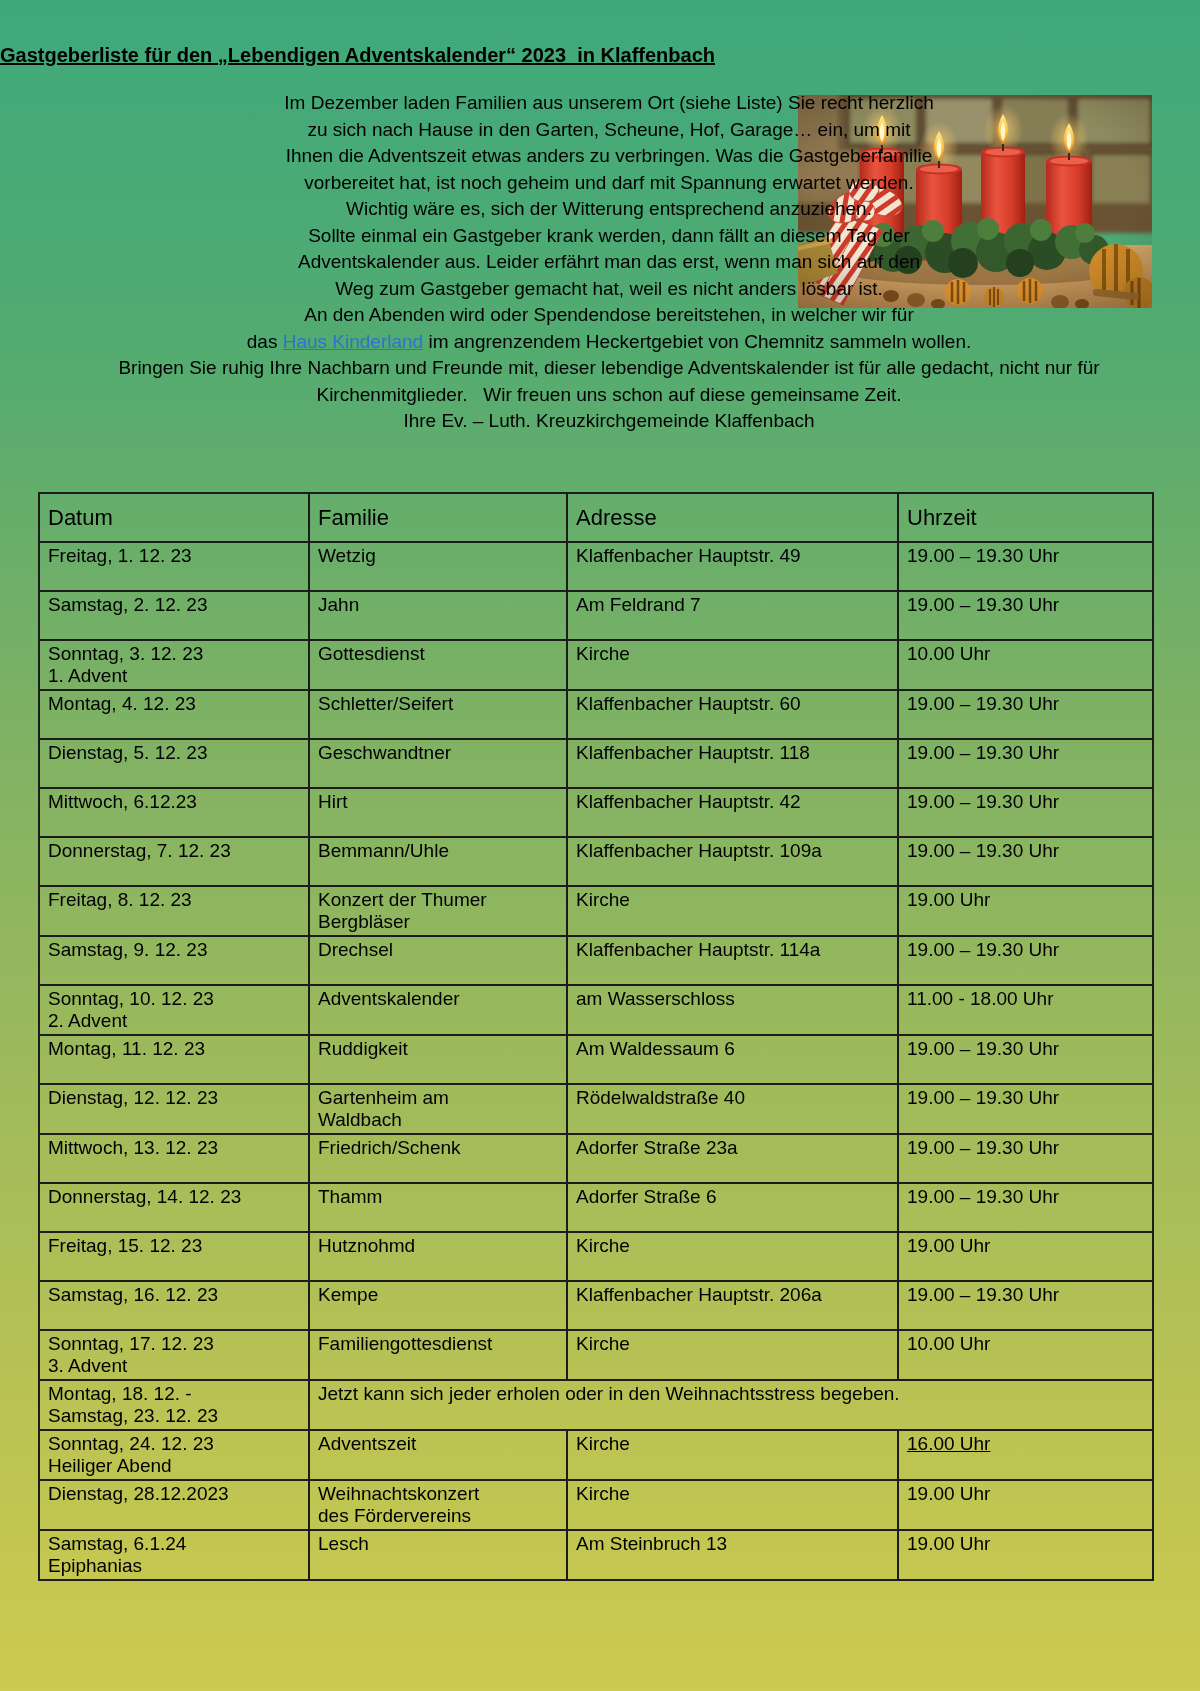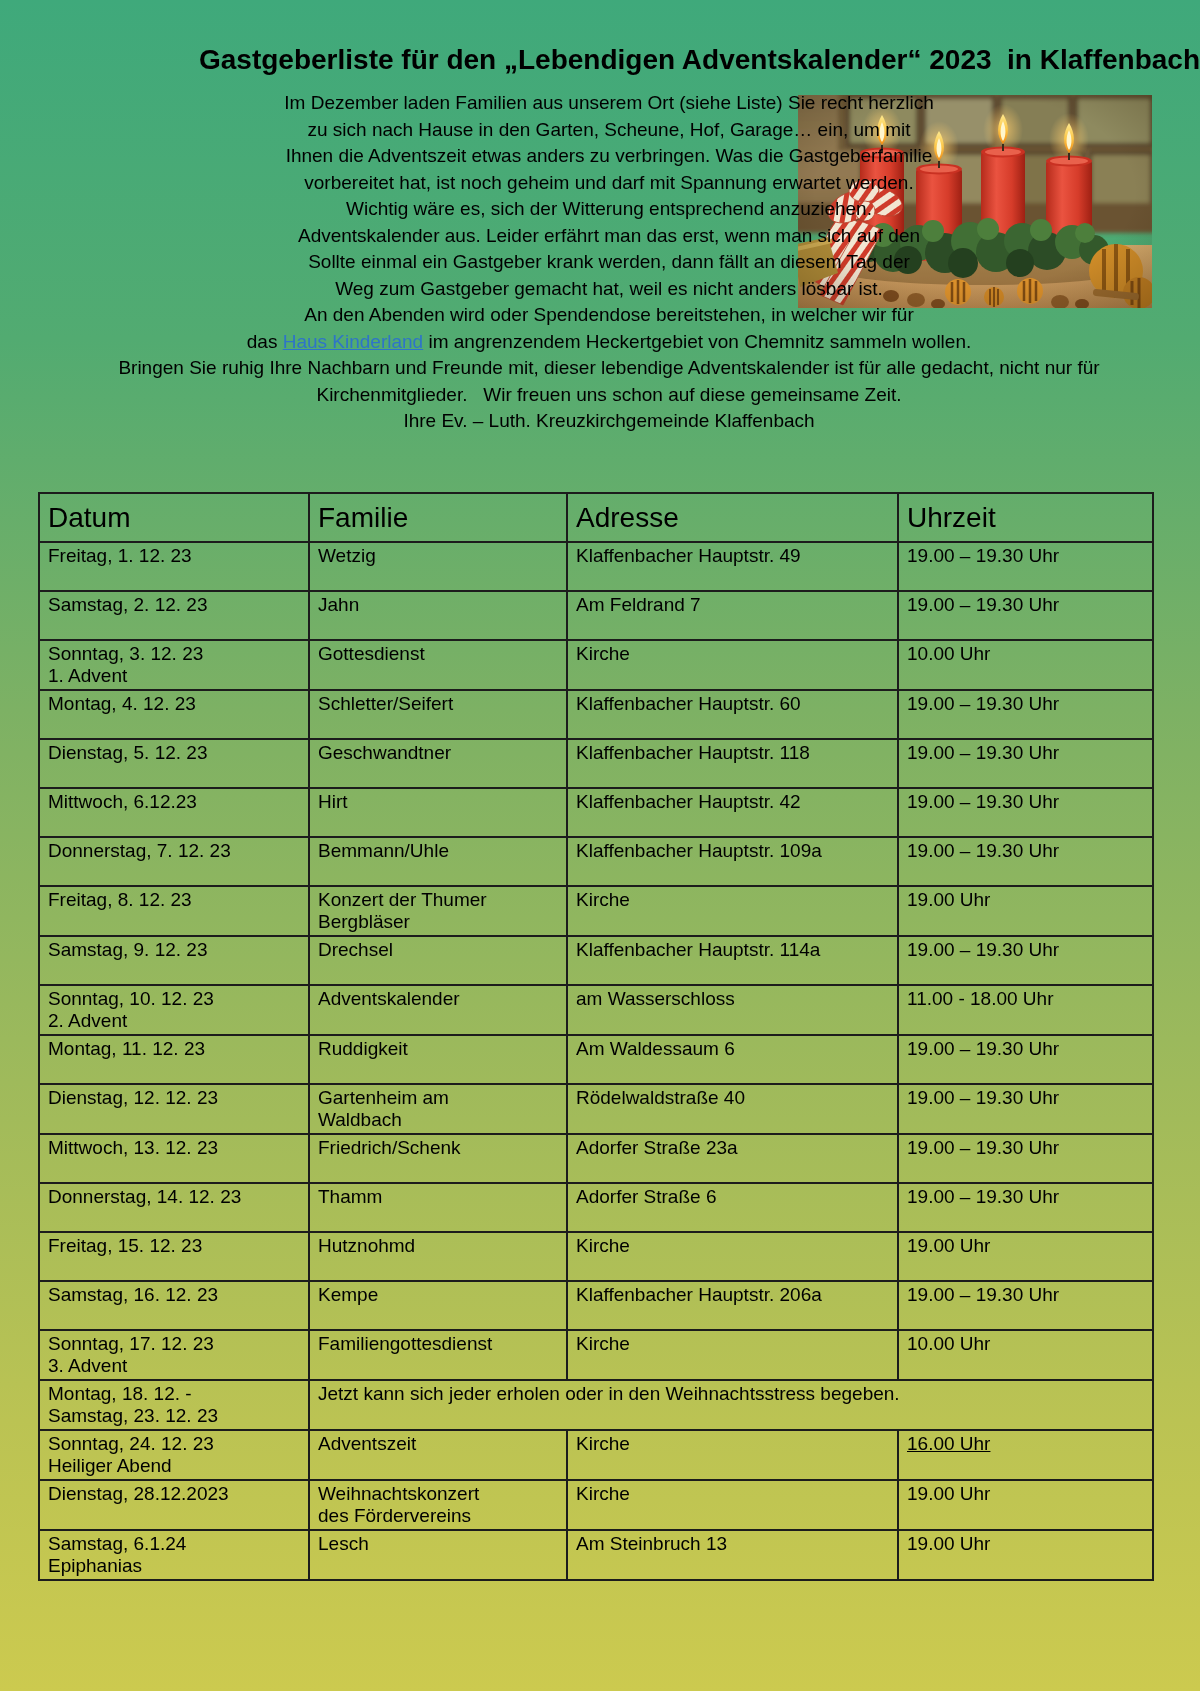--- a/index.html
+++ b/index.html
@@ -14,8 +14,8 @@
   }
   .title{
     position:absolute;top:44px;left:0;width:100%;
-    text-align:right;font-size:28px;font-weight:bold;
-    white-space:pre-wrap;
+    text-align:left;font-size:20px;font-weight:bold;
+    text-decoration:underline;white-space:pre-wrap;
   }
   .intro{
     position:absolute;left:44px;top:90px;width:1130px;

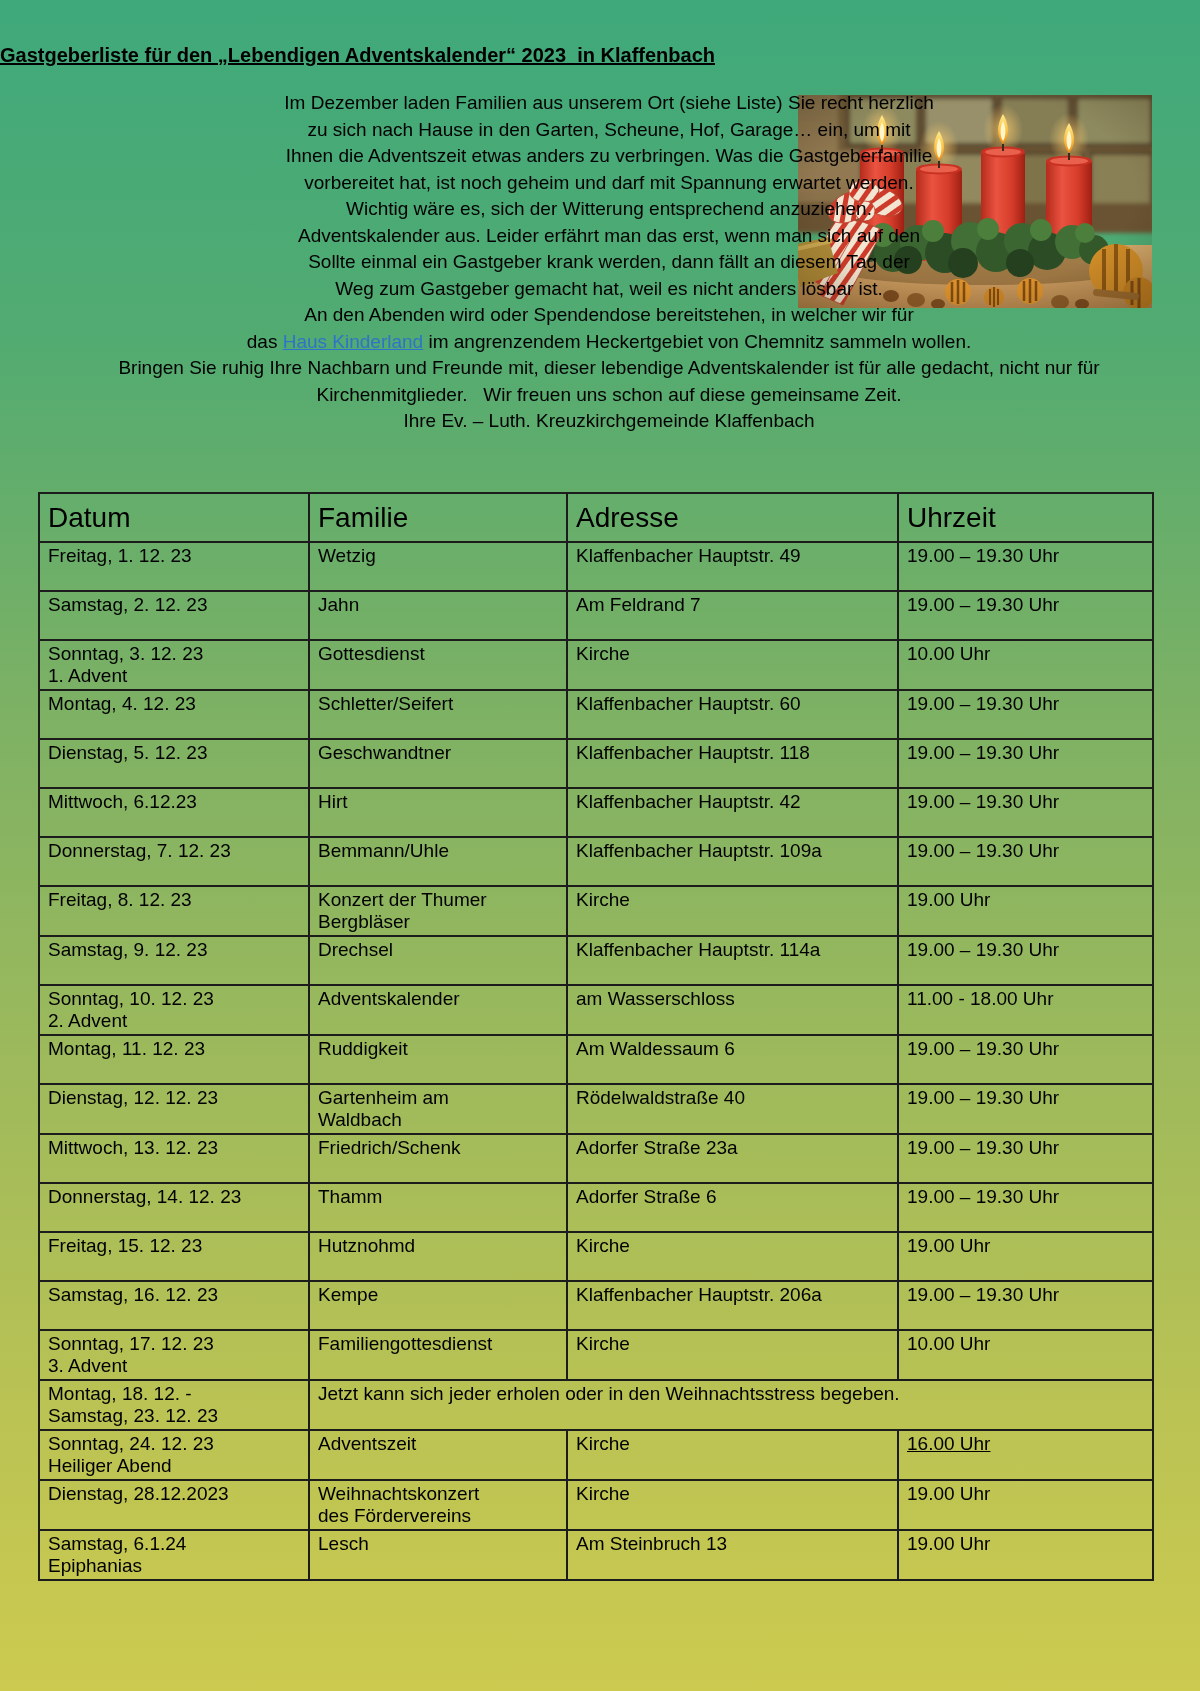--- a/index.html
+++ b/index.html
@@ -209,8 +209,8 @@
     <div class="line">Ihnen die Adventszeit etwas anders zu verbringen. Was die Gastgeberfamilie</div>
     <div class="line">vorbereitet hat, ist noch geheim und darf mit Spannung erwartet werden.</div>
     <div class="line">Wichtig wäre es, sich der Witterung entsprechend anzuziehen.</div>
+    <div class="line">Sollte einmal ein Gastgeber krank werden, dann fällt an diesem Tag der</div>
     <div class="line">Adventskalender aus. Leider erfährt man das erst, wenn man sich auf den</div>
-    <div class="line">Sollte einmal ein Gastgeber krank werden, dann fällt an diesem Tag der</div>
     <div class="line">Weg zum Gastgeber gemacht hat, weil es nicht anders lösbar ist.</div>
     <div class="line">An den Abenden wird oder Spendendose bereitstehen, in welcher wir für</div>
     <div class="line"><span>das </span><a class="doclink">Haus Kinderland</a><span> im angrenzendem Heckertgebiet von Chemnitz sammeln wollen.</span></div>

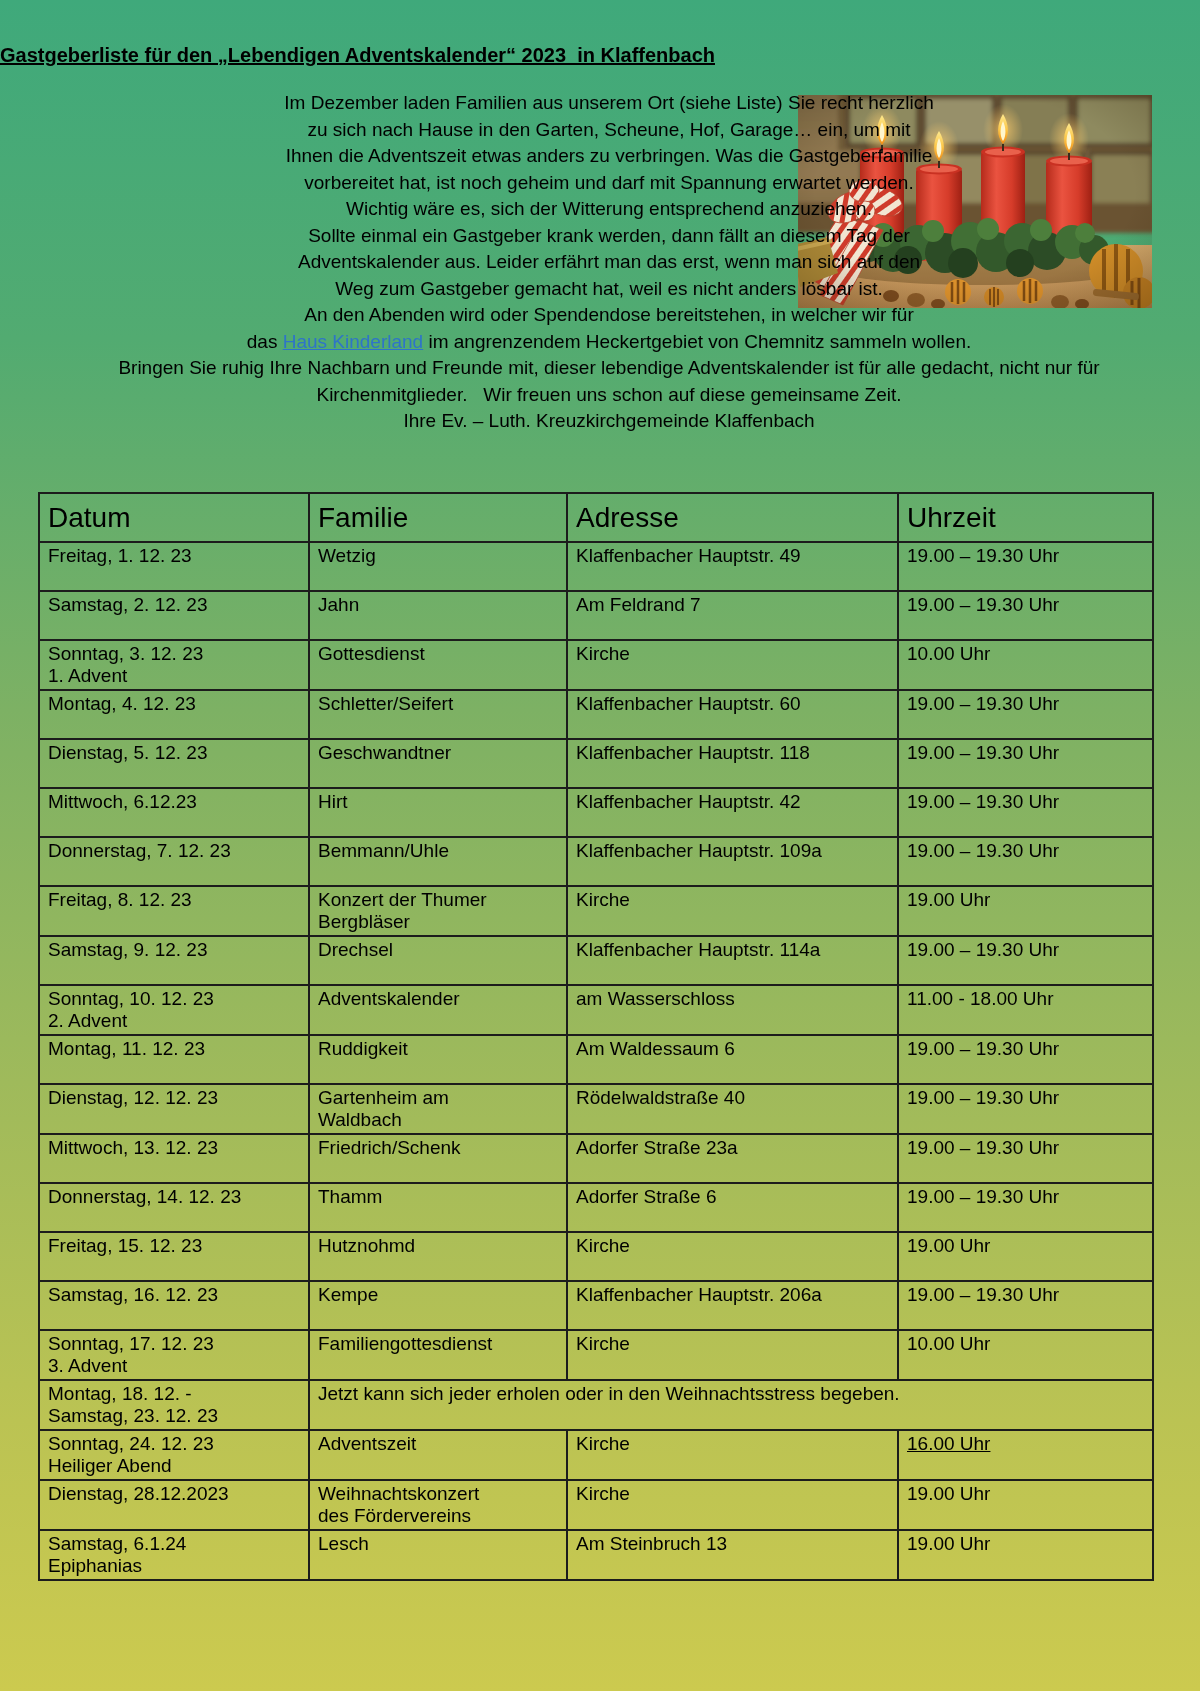--- a/index.html
+++ b/index.html
@@ -38,7 +38,7 @@
     padding:2px 8px;font-size:19px;line-height:22px;font-weight:normal;
   }
   table.hosts th{
-    font-size:28px;height:26px;vertical-align:middle;padding:1px 8px;
+    font-size:22px;height:26px;vertical-align:middle;padding:1px 8px;
   }
   table.hosts tr{height:49px;}
   tr.r-note{height:78px;}

